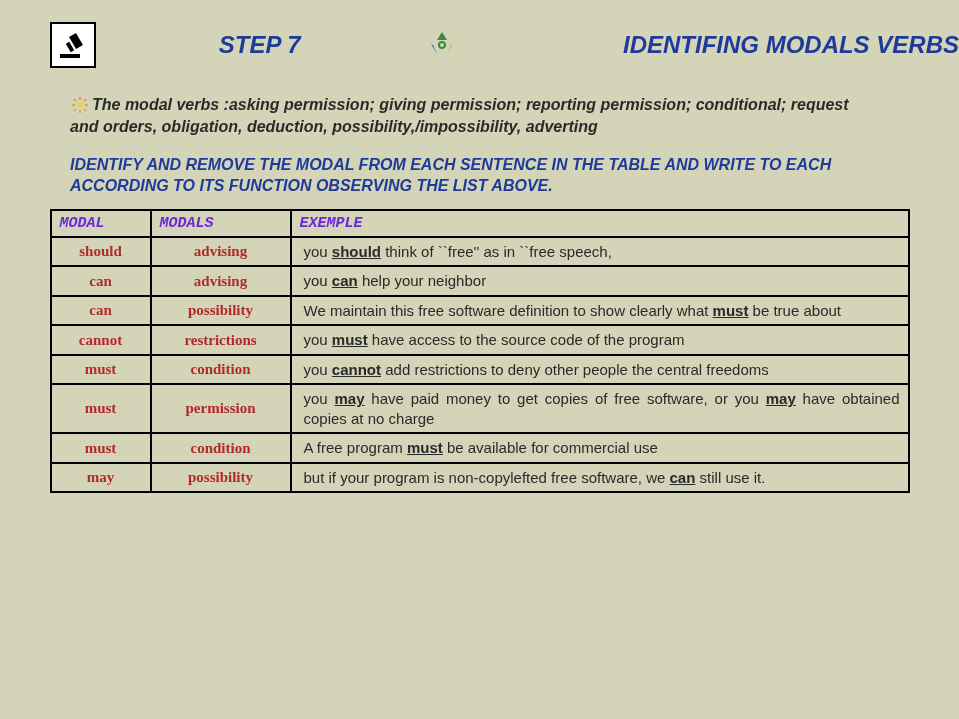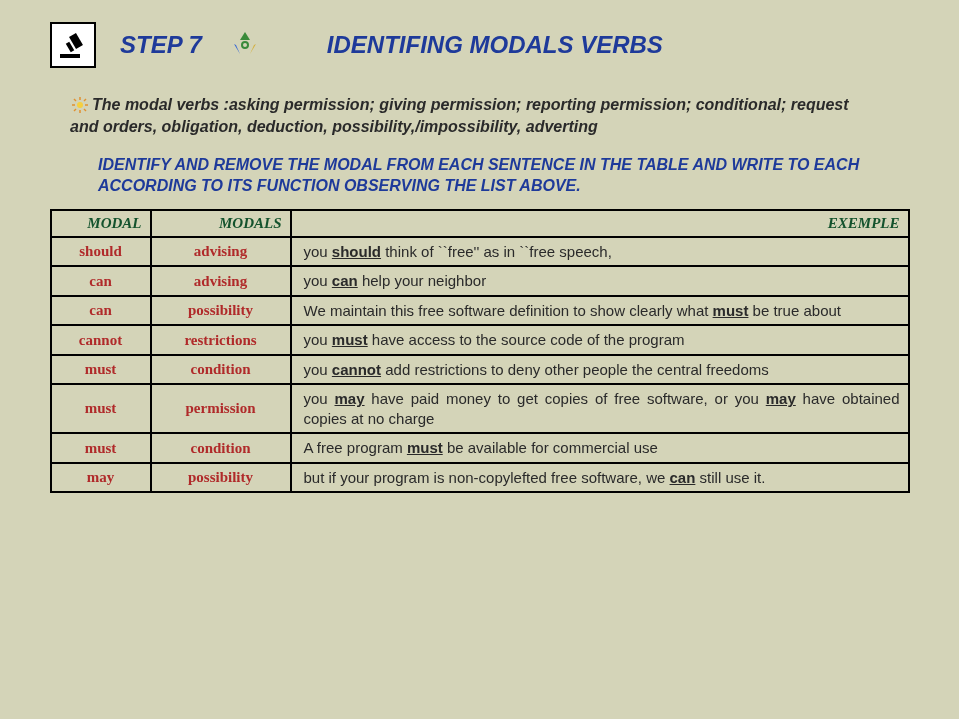--- a/index.html
+++ b/index.html
@@ -15,8 +15,9 @@
   .step-row {
     display: flex;
     align-items: center;
-    gap: 24px;
+    gap: 14px;
     padding: 22px 0 0 50px;
+    justify-content: space-between;
   }
   .gavel-icon {
     width: 46px; height: 46px;

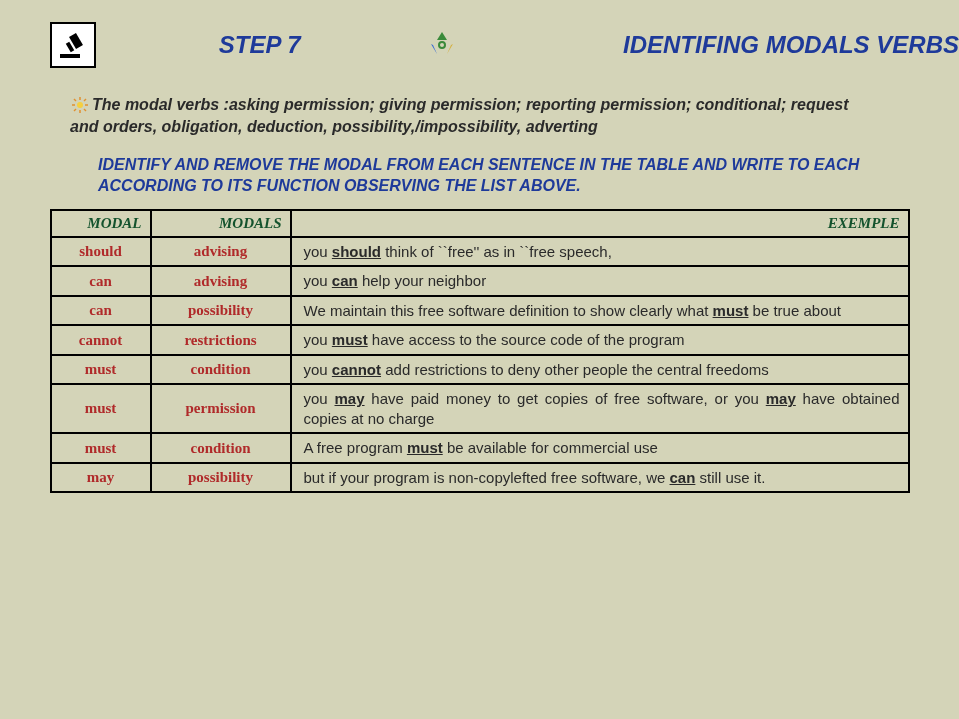--- a/index.html
+++ b/index.html
@@ -60,7 +60,7 @@
     text-align: center;
   }
   .instruction {
-    padding: 18px 60px 12px 98px;
+    padding: 18px 60px 12px 70px;
     font-size: 16px;
     font-weight: bold;
     font-style: italic;

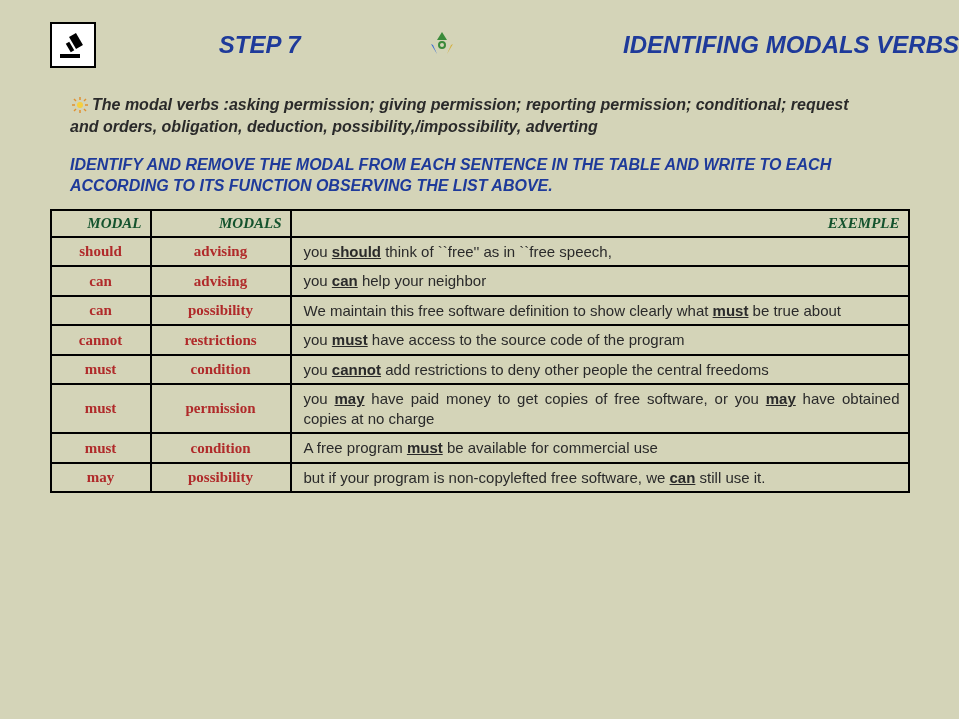--- a/index.html
+++ b/index.html
@@ -80,11 +80,11 @@
     font-size: 15px;
   }
   th {
-    text-align: right;
-    font-weight: bold;
-    font-style: italic;
-    color: #14532d;
-    font-family: Liberation Serif, serif;
+    text-align: left;
+    font-weight: bold;
+    font-style: italic;
+    color: #6d28d9;
+    font-family: Liberation Mono, monospace;
   }
   td.c1, td.c2 {
     text-align: center;

